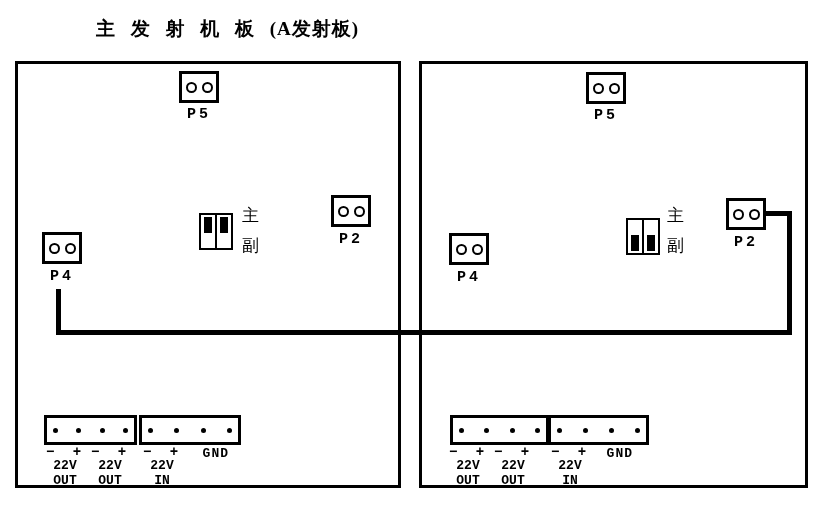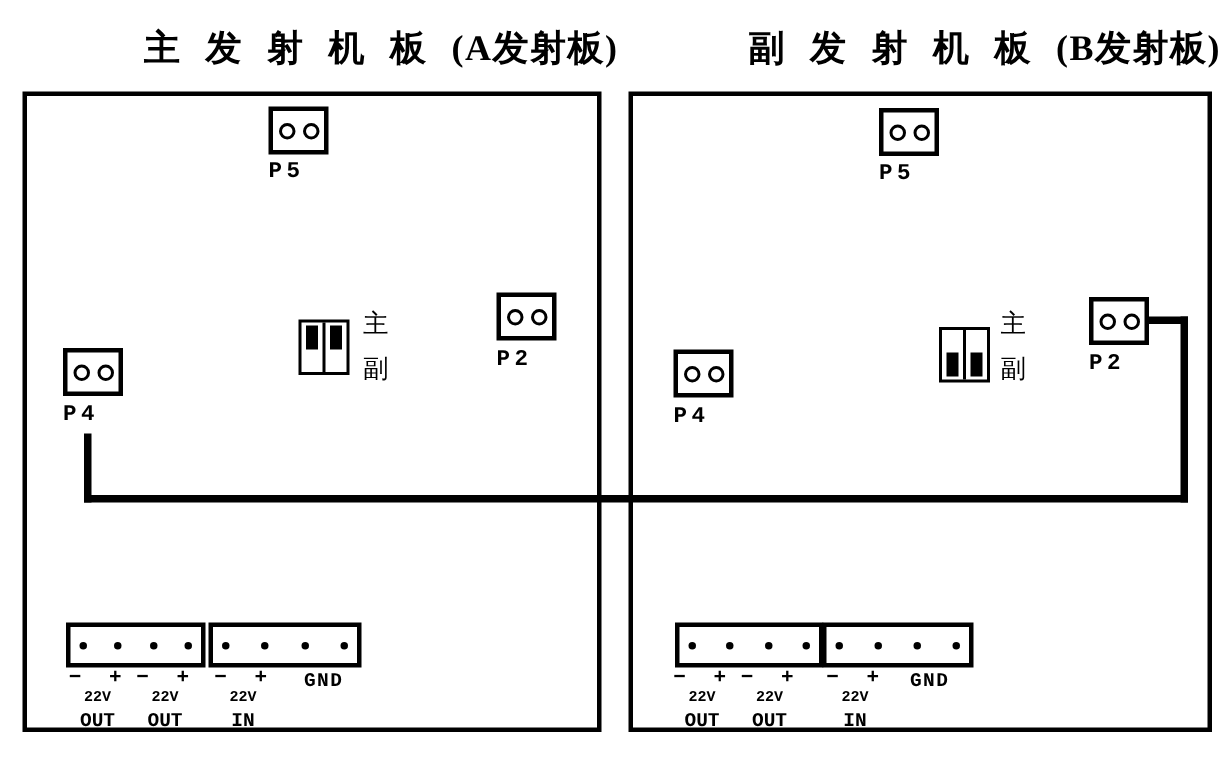--- a/index.html
+++ b/index.html
@@ -8,7 +8,7 @@
     font-family:"Liberation Sans",sans-serif;color:#000;overflow:hidden;
   }
   .title{
-    position:absolute;top:16px;font-size:24px;font-weight:700;
+    position:absolute;top:16px;font-size:19px;font-weight:700;
     letter-spacing:1px;word-spacing:9px;white-space:nowrap;
     font-family:"Liberation Serif","DejaVu Serif",serif;
   }

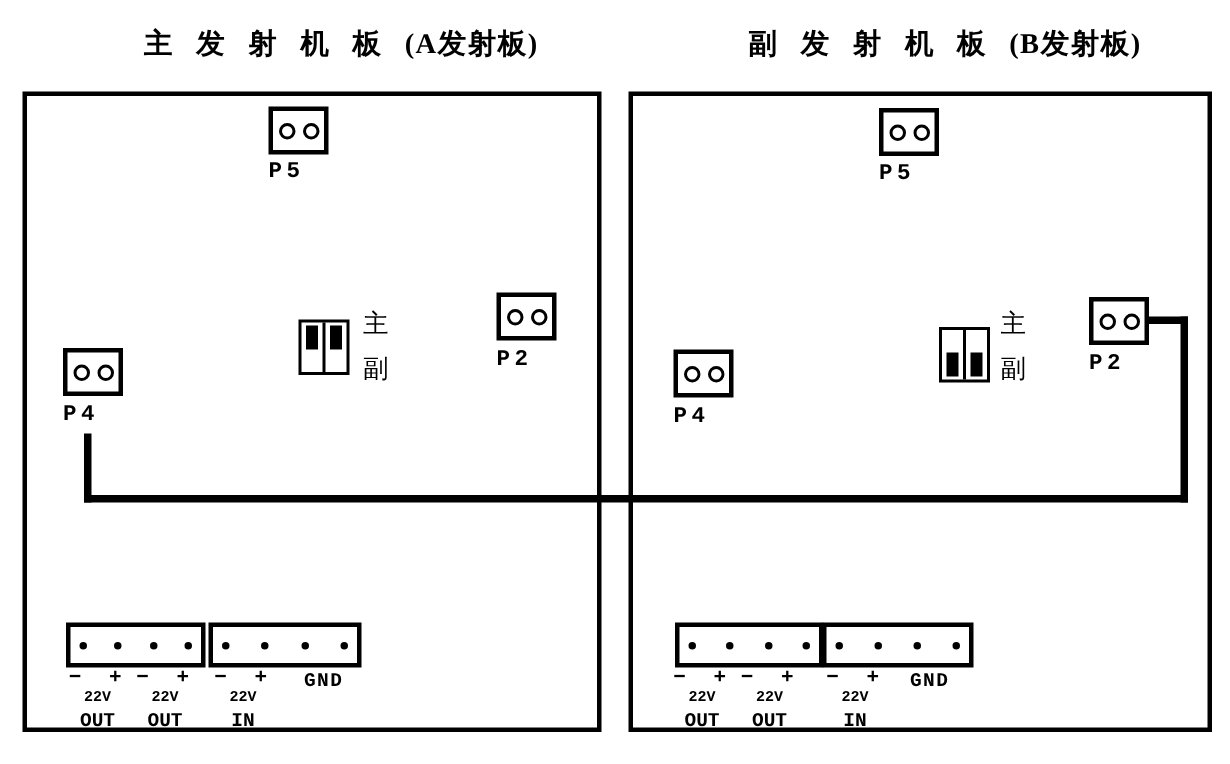--- a/index.html
+++ b/index.html
@@ -98,7 +98,6 @@
 <div class="stage">
 
   <div class="title titleA">主 发 射 机 板 (A发射板)</div>
-  <div class="title titleB">副 发 射 机 板 (B发射板)</div>
 
   <div class="board bA">
 

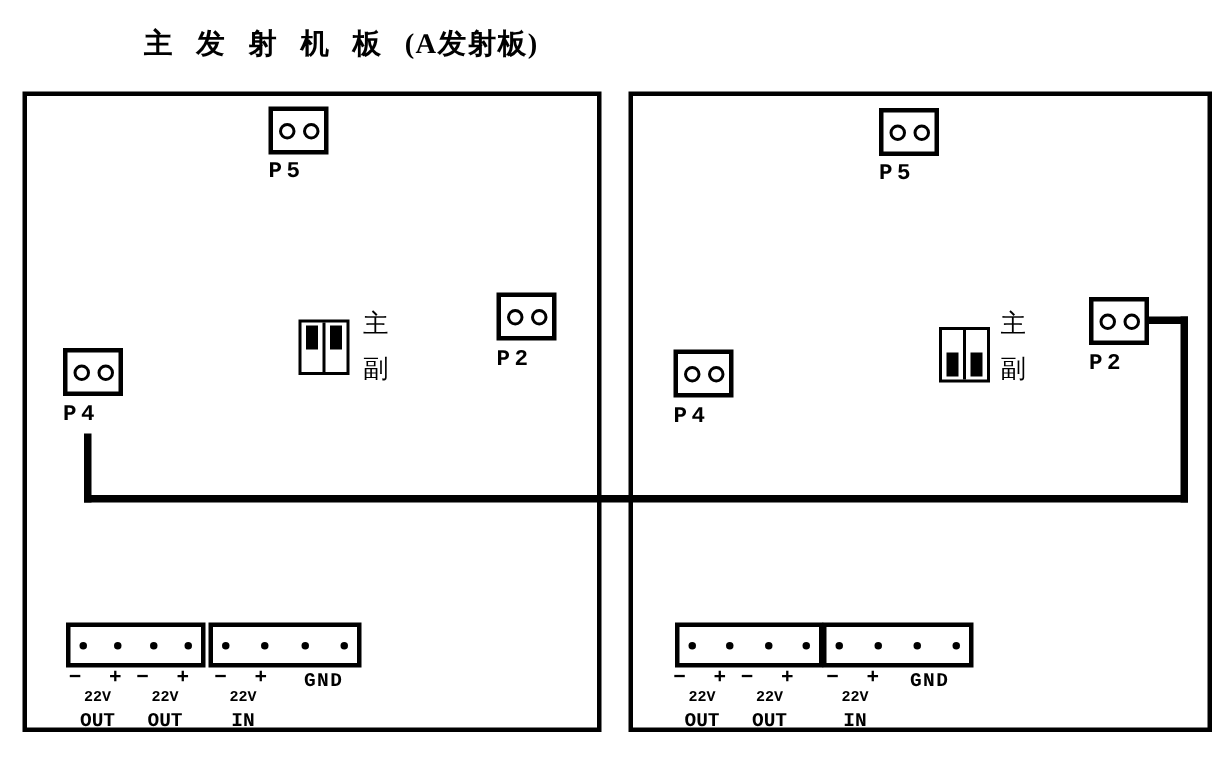--- a/index.html
+++ b/index.html
@@ -23,7 +23,7 @@
   }
   .pin{width:7px;height:7px;border:2px solid #000;border-radius:50%;background:#fff;}
   .plabel{
-    position:absolute;width:40px;
+    position:absolute;width:40px;text-align:center;
     font:700 15px "Liberation Mono","DejaVu Sans Mono",monospace;letter-spacing:3px;
     white-space:nowrap;
   }

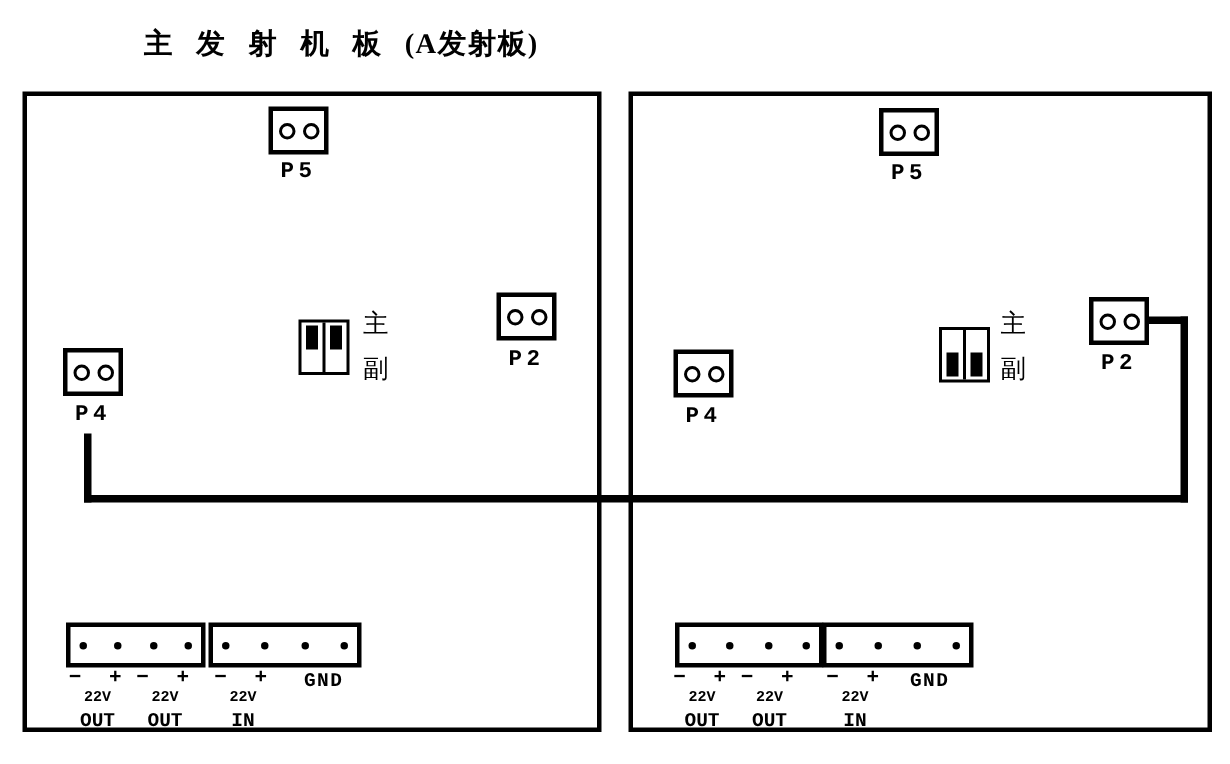--- a/index.html
+++ b/index.html
@@ -52,7 +52,7 @@
     font-family:"Liberation Mono","DejaVu Sans Mono",monospace;
   }
   .row-signs{font-size:14px;line-height:13px;font-weight:700;letter-spacing:3px;word-spacing:4px;}
-  .row-volt{font-size:10px;line-height:14px;font-weight:700;}
+  .row-volt{font-size:13px;line-height:14px;font-weight:700;}
   .row-dir{font-size:13px;line-height:15px;font-weight:700;}
   .gnd{
     position:absolute;width:44px;text-align:right;

